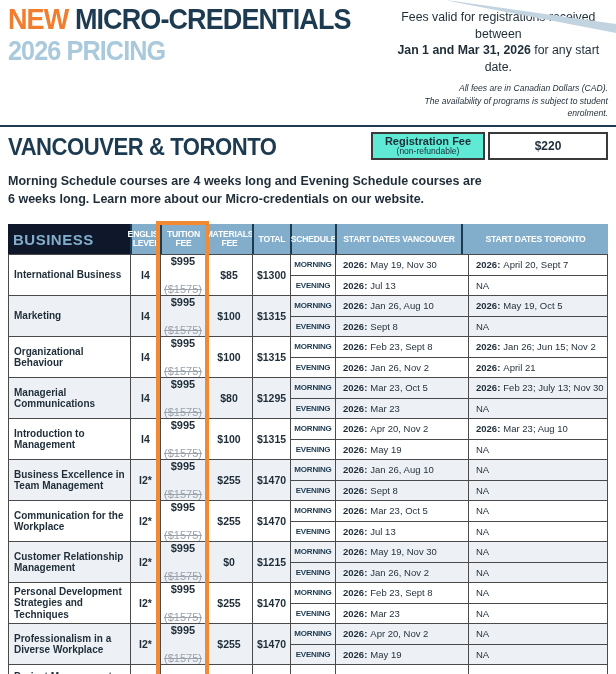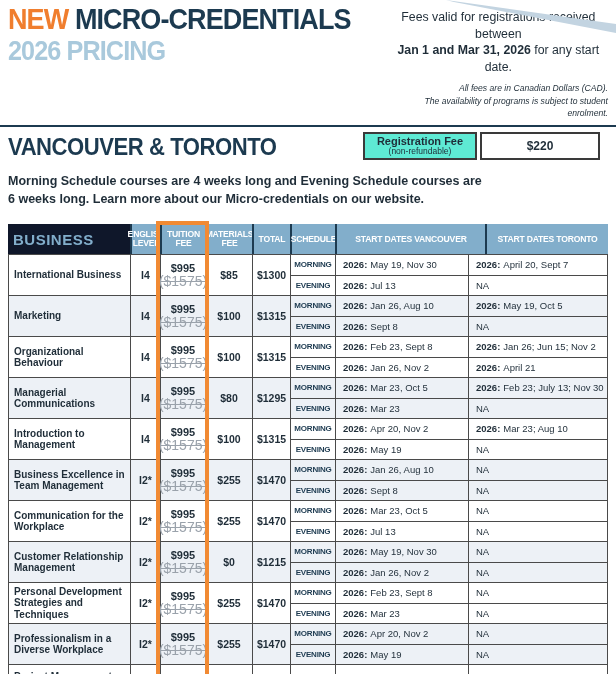--- a/index.html
+++ b/index.html
@@ -21,7 +21,7 @@
 
   .rule{height:2px;background:#1C3A50;margin-top:5px;}
 
-  .subhead{display:flex;justify-content:space-between;align-items:flex-start;padding:3px 16px 0 8px;}
+  .subhead{display:flex;justify-content:space-between;align-items:flex-start;padding:3px 8px 0 8px;}
   .loc{font-size:24px;font-weight:bold;letter-spacing:-0.5px;transform:scaleX(.92);transform-origin:left;color:#1C3A50;margin-top:3px;white-space:nowrap;}
   .regbox{display:flex;margin-top:2px;}
   .reglabel{width:110px;background:#5eead4;border:2px solid #3a3a3a;text-align:center;padding:1px 0 2px;}

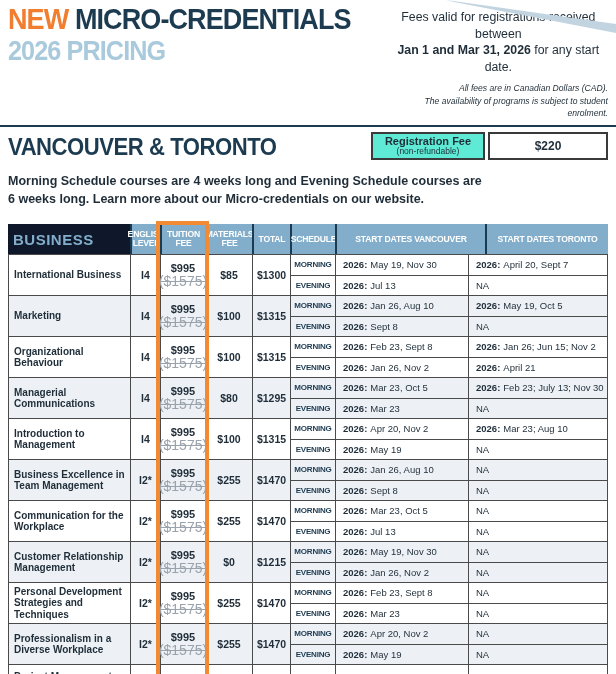--- a/index.html
+++ b/index.html
@@ -111,7 +111,7 @@
       <div class="th" style="width:47px">MATERIALS FEE</div>
       <div class="th" style="width:38px">TOTAL</div>
       <div class="th" style="width:45px">SCHEDULE</div>
-      <div class="th" style="width:150px">START DATES VANCOUVER</div>
+      <div class="th" style="width:126px">START DATES VANCOUVER</div>
       <div class="th" style="flex:1">START DATES TORONTO</div>
     </div>
     <div class="tbody">

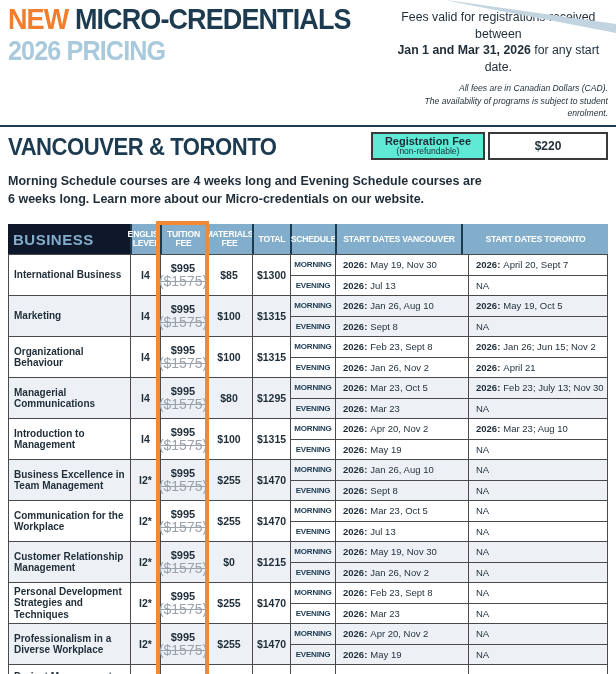--- a/index.html
+++ b/index.html
@@ -48,7 +48,7 @@
   .cell{box-sizing:border-box;border-right:1px solid #4a4a4a;display:flex;align-items:center;justify-content:center;text-align:center;}
   .col-name{width:122px;justify-content:flex-start;text-align:left;padding:2px 4px 2px 5px;font-size:10px;font-weight:bold;line-height:1.15;}
   .col-level{width:30px;font-size:10.5px;font-weight:bold;}
-  .col-tuition{width:45px;flex-direction:column;}
+  .col-tuition{width:45px;flex-direction:column;justify-content:space-between;}
   .price{font-size:11px;font-weight:bold;color:#1f2d38;}
   .old{font-size:14px;color:#9aa2ab;text-decoration:line-through;margin-top:-1px;}
   .col-materials{width:47px;font-size:10.5px;font-weight:bold;}

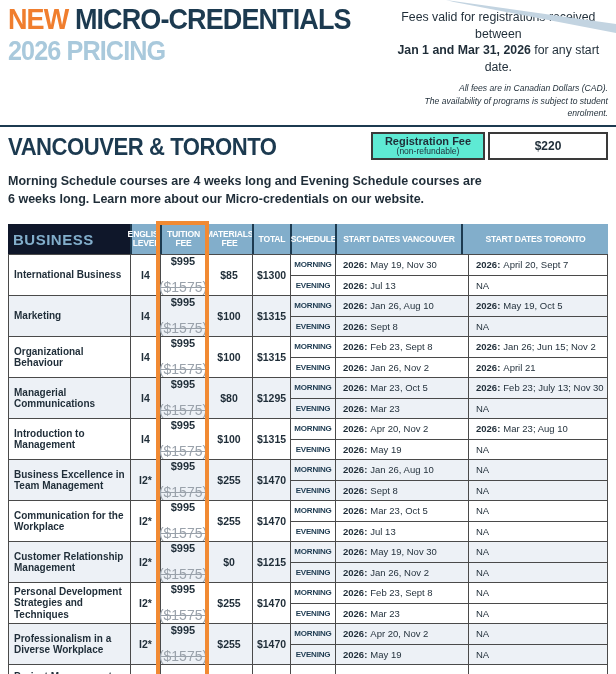--- a/index.html
+++ b/index.html
@@ -50,7 +50,7 @@
   .col-level{width:30px;font-size:10.5px;font-weight:bold;}
   .col-tuition{width:45px;flex-direction:column;justify-content:space-between;}
   .price{font-size:11px;font-weight:bold;color:#1f2d38;}
-  .old{font-size:14px;color:#9aa2ab;text-decoration:line-through;margin-top:-1px;}
+  .old{font-size:11px;color:#9aa2ab;text-decoration:line-through;margin-top:-1px;}
   .col-materials{width:47px;font-size:10.5px;font-weight:bold;}
   .col-total{width:38px;font-size:10.5px;font-weight:bold;}
   .sched-block{flex:1;display:flex;flex-direction:column;}

